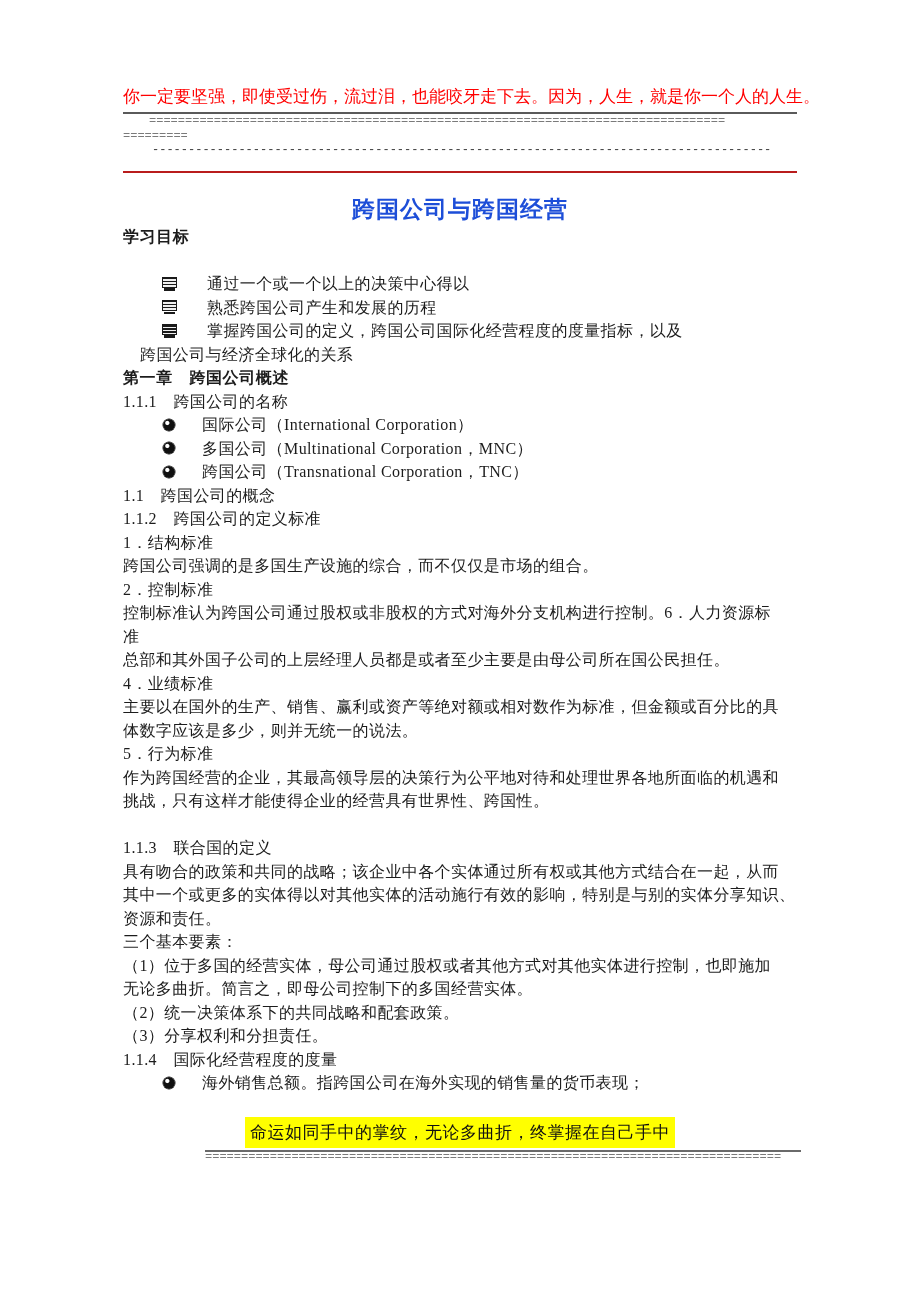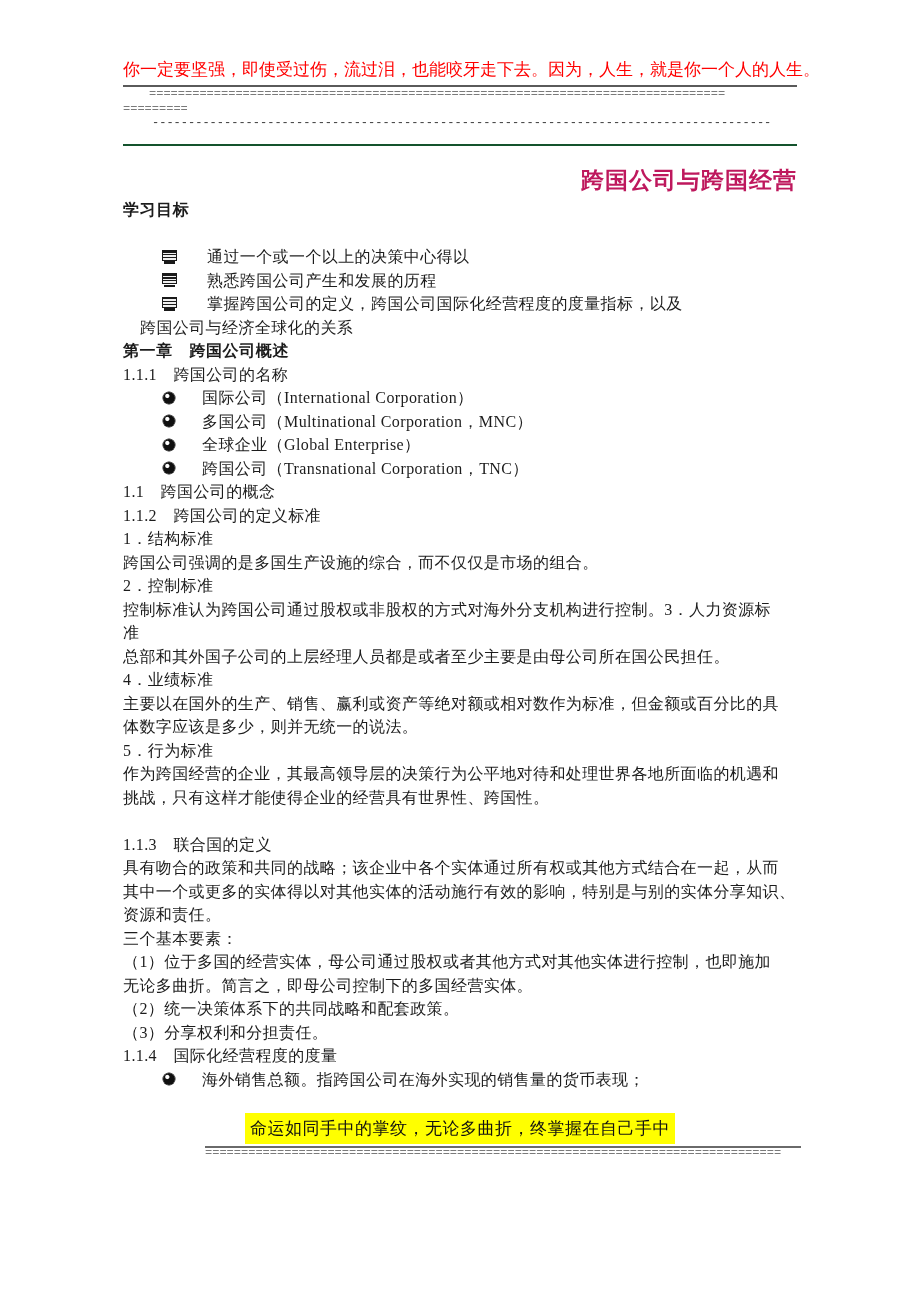--- a/index.html
+++ b/index.html
@@ -9,7 +9,7 @@
     font-family:"Liberation Serif","DejaVu Serif",serif;color:#1c1c1c;
   }
   
-  .header{border-bottom:2px solid #14532d;}
+  .header{border-bottom:2px solid #b91c1c;margin-top:27px;}
   .header-quote{
     font-size:17px;line-height:23px;color:#ff0000;text-align:center;
     white-space:nowrap;border-bottom:2px solid #5a5a5a;padding-bottom:4px;

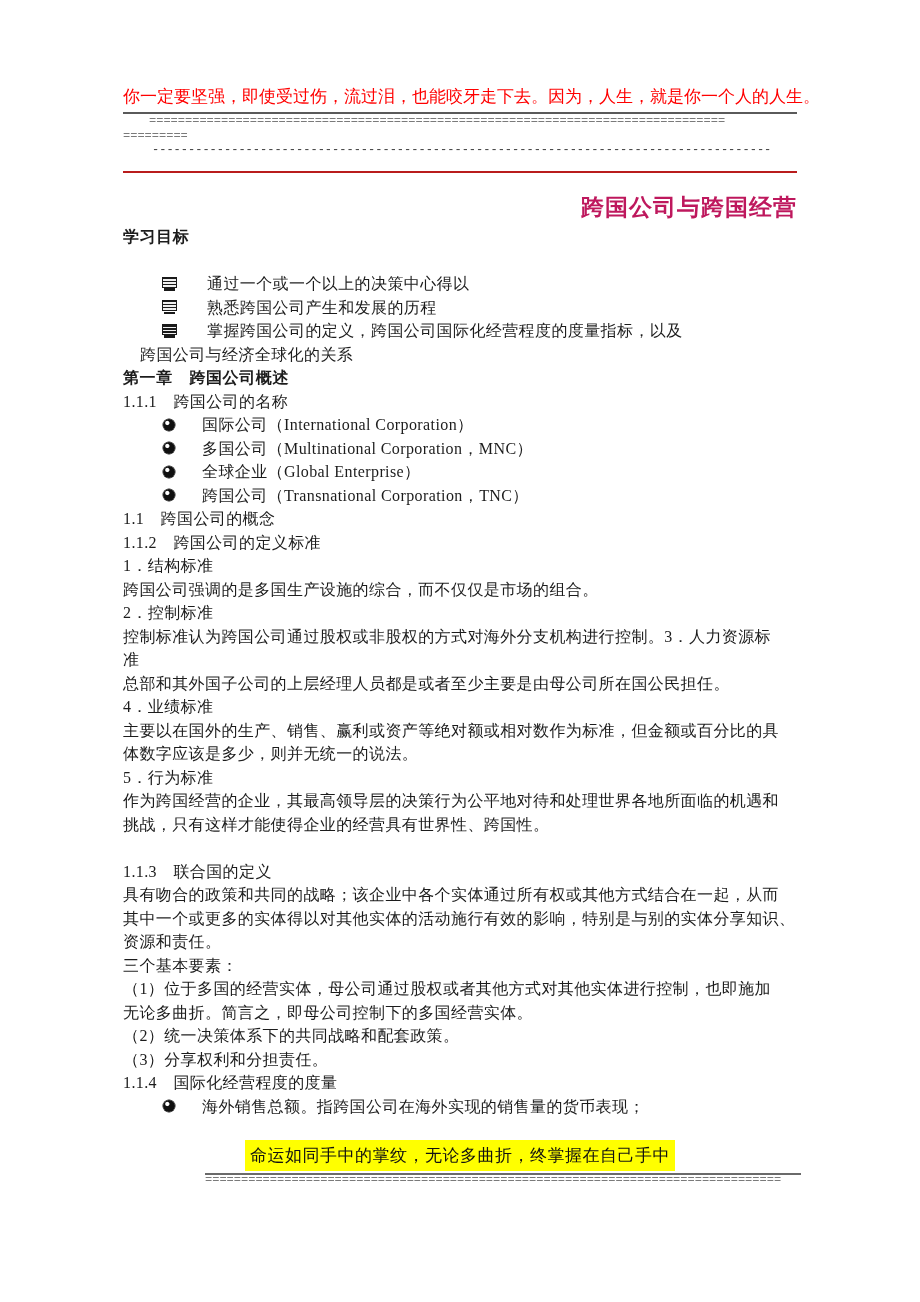--- a/index.html
+++ b/index.html
@@ -20,9 +20,9 @@
   .rule-dashes{margin-left:29px;width:618px;font-size:12px;height:13px;line-height:11px;color:#3d3d3d;margin-bottom:13px;}
   
   .doc-title{
-    margin:20px 0 0 0;height:32px;line-height:32px;text-align:right;
-    font-size:23px;font-weight:bold;color:#be185d;
-    font-family:Liberation Mono, monospace;letter-spacing:1px;
+    margin:20px 0 0 0;height:32px;line-height:32px;text-align:center;
+    font-size:23px;font-weight:bold;color:#1d4ed8;
+    font-family:Liberation Sans, sans-serif;letter-spacing:1px;
   }
   
   .content{font-size:16px;letter-spacing:0.4px;}

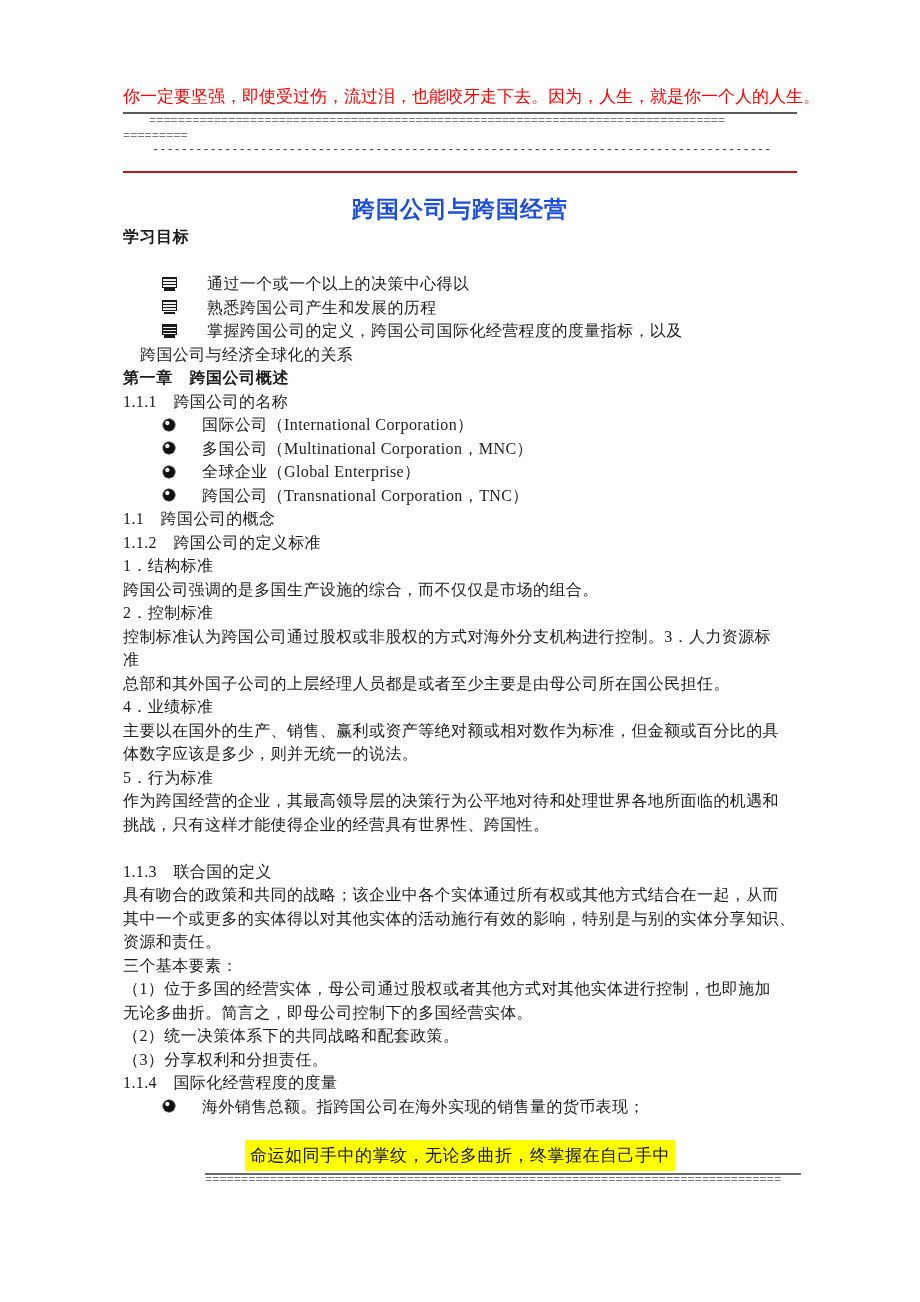--- a/index.html
+++ b/index.html
@@ -92,10 +92,6 @@
       </div>
       <div class="line bullet-florette">
         <span class="florette-icon"></span>
-        <span class="bullet-text">全球企业（Global Enterprise）</span>
-      </div>
-      <div class="line bullet-florette">
-        <span class="florette-icon"></span>
         <span class="bullet-text">跨国公司（Transnational Corporation，TNC）</span>
       </div>
       <div class="line body">1.1　跨国公司的概念</div>

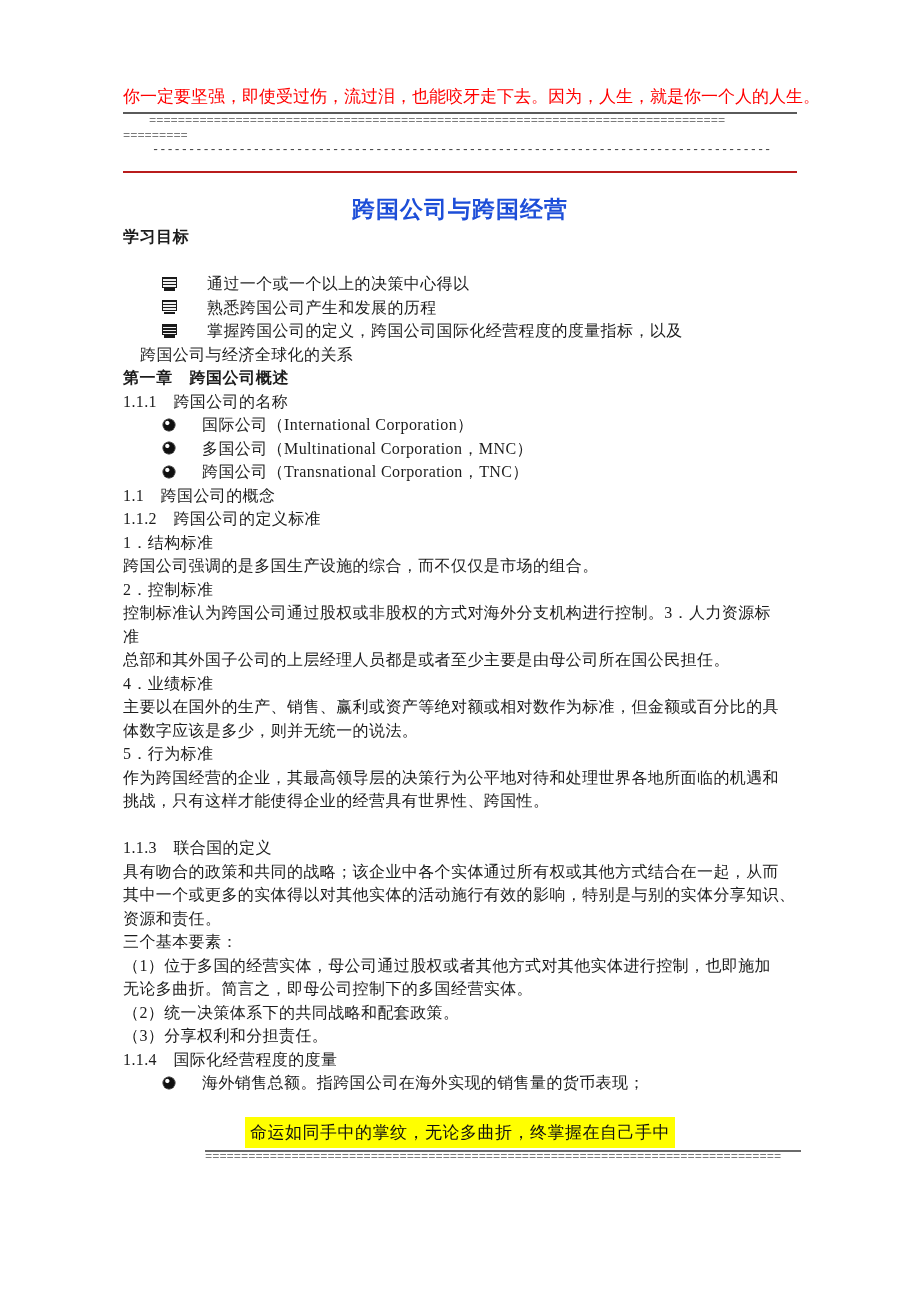--- a/index.html
+++ b/index.html
@@ -99,7 +99,7 @@
       <div class="line body">1．结构标准</div>
       <div class="line body">跨国公司强调的是多国生产设施的综合，而不仅仅是市场的组合。</div>
       <div class="line body">2．控制标准</div>
-      <div class="line body">控制标准认为跨国公司通过股权或非股权的方式对海外分支机构进行控制。3．人力资源标</div>
+      <div class="line body">控制标准认为跨国公司通过股权或非股权的方式对海外分支机构进行控制。6．人力资源标</div>
       <div class="line body">准</div>
       <div class="line body">总部和其外国子公司的上层经理人员都是或者至少主要是由母公司所在国公民担任。</div>
       <div class="line body">4．业绩标准</div>

